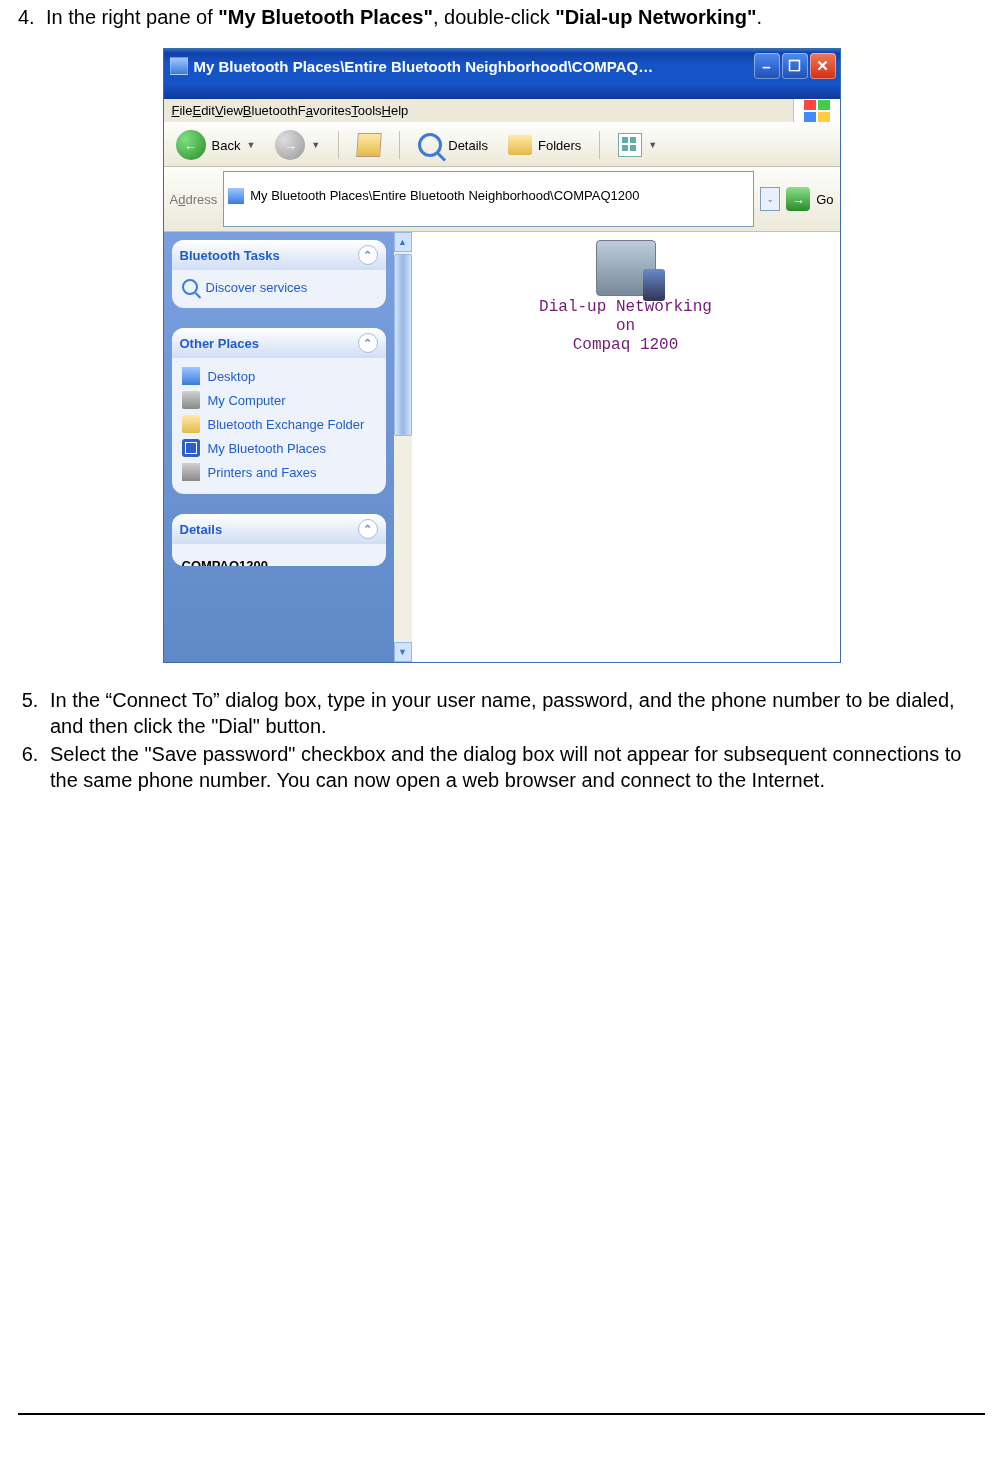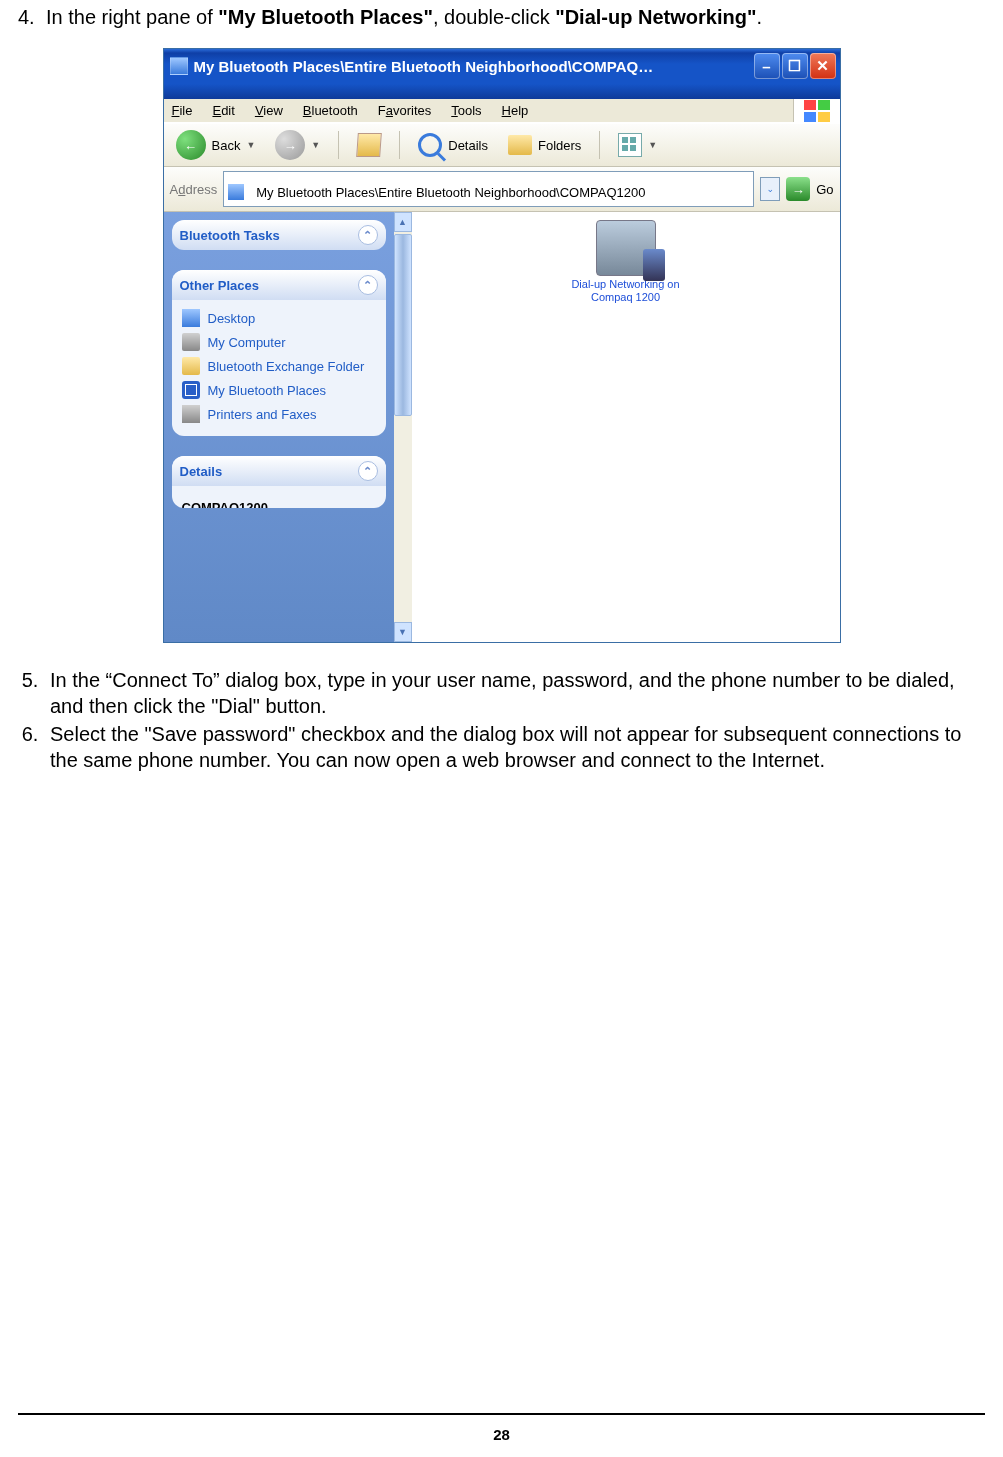--- a/index.html
+++ b/index.html
@@ -72,7 +72,6 @@
     background: #ece9d8;
     padding: 4px 8px;
     display: flex;
-    gap: 20px;
     border-bottom: 1px solid #fff;
     position: relative;
   }

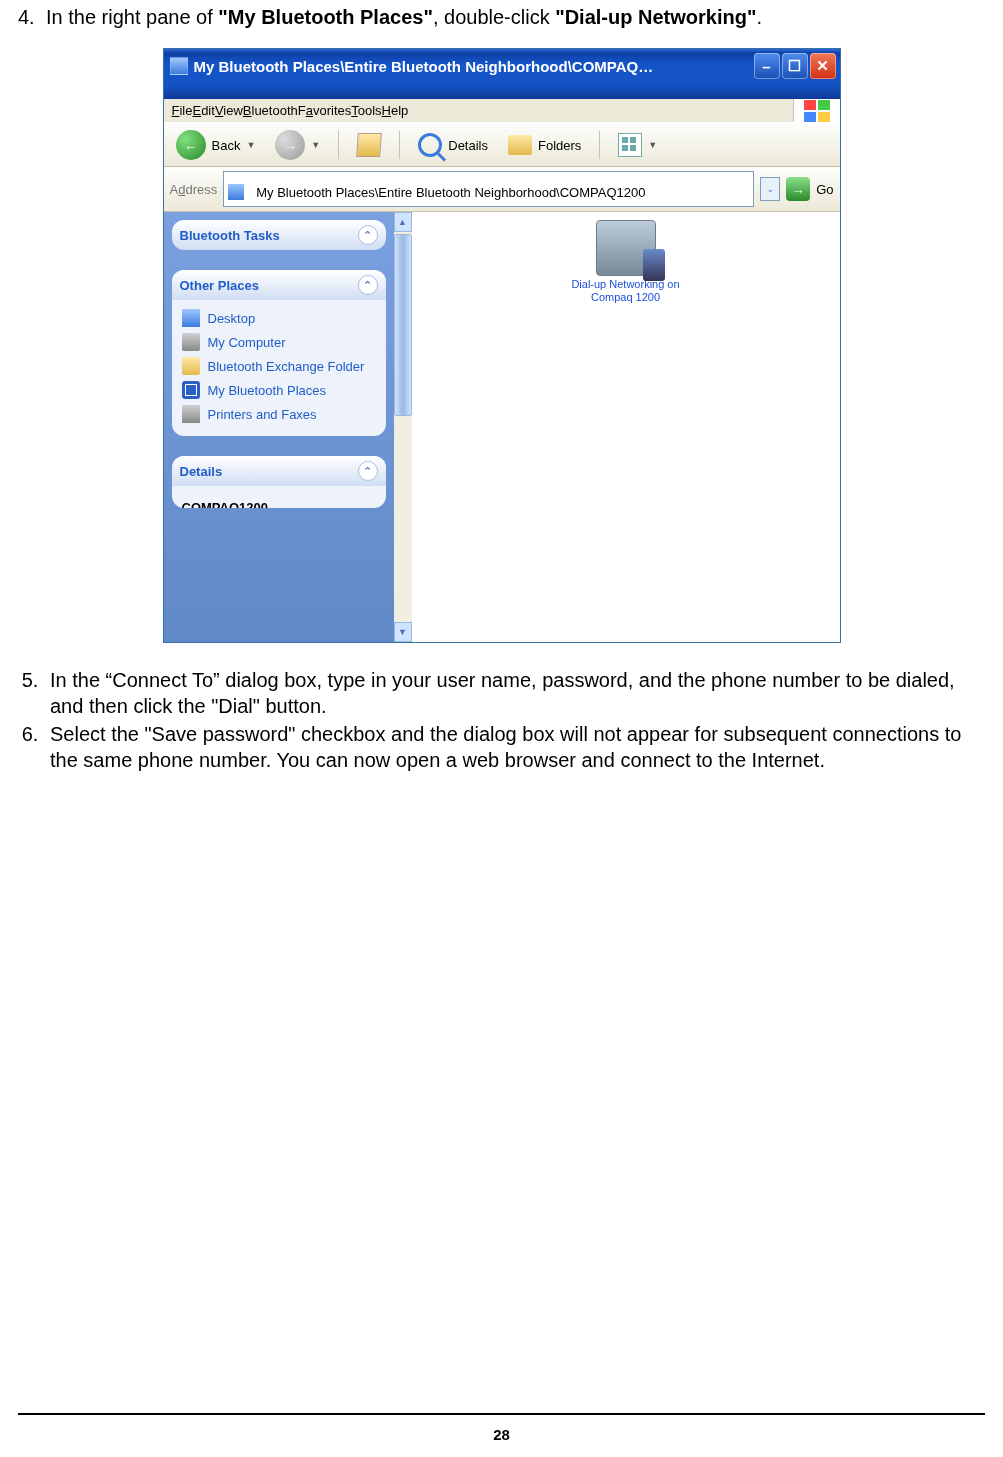--- a/index.html
+++ b/index.html
@@ -133,7 +133,7 @@
   .addrbar .lbl { color:#777; }
   .addrbox {
     flex:1; background:#fff; border:1px solid #7f9db9; height:22px;
-    display:flex; align-items:flex-end; padding:6px 4px; gap:12px;
+    display:flex; align-items:flex-start; padding:16px 4px; gap:6px;
   }
   .addrbox .ic { width:16px; height:16px; background:linear-gradient(#9ec7ff,#3a7bdc); }
   .addrdrop { width:18px; height:22px; border:1px solid #7f9db9; background:#e8f0fb; display:flex; align-items:center; justify-content:center; font-size:9px; color:#3a7bdc;}

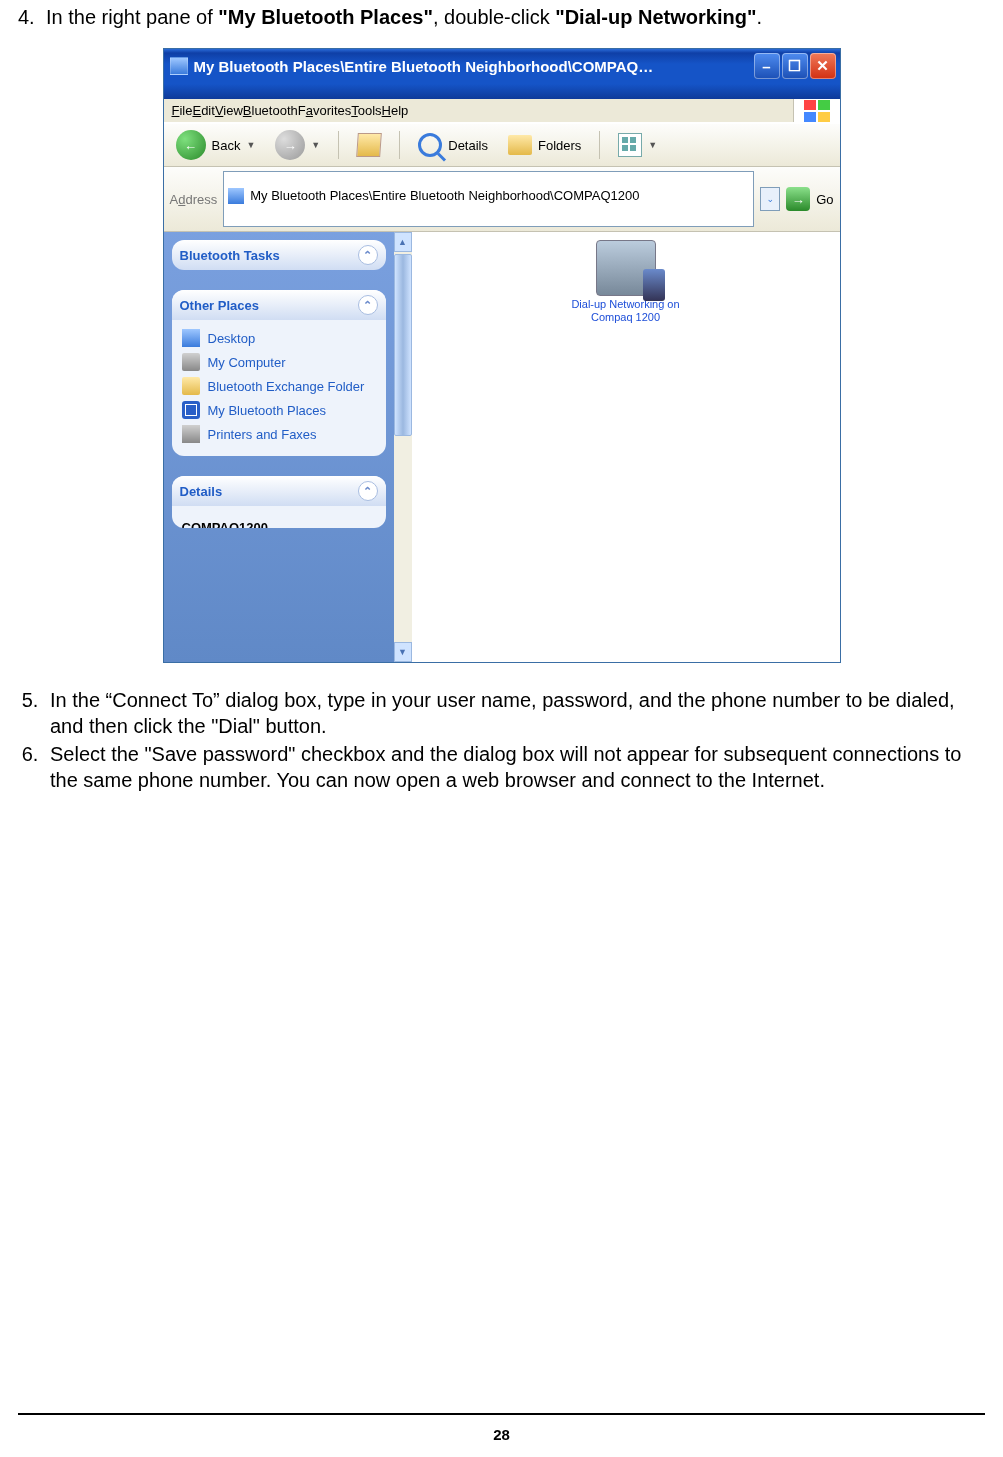--- a/index.html
+++ b/index.html
@@ -318,6 +318,12 @@
               <span>Bluetooth Tasks</span>
               <div class="chev">⌃</div>
             </div>
+            <div class="panel-body">
+              <div class="link-item">
+                <div class="li-ico ic-discover"></div>
+                <span>Discover services</span>
+              </div>
+            </div>
           </div>
 
           <div class="panel">

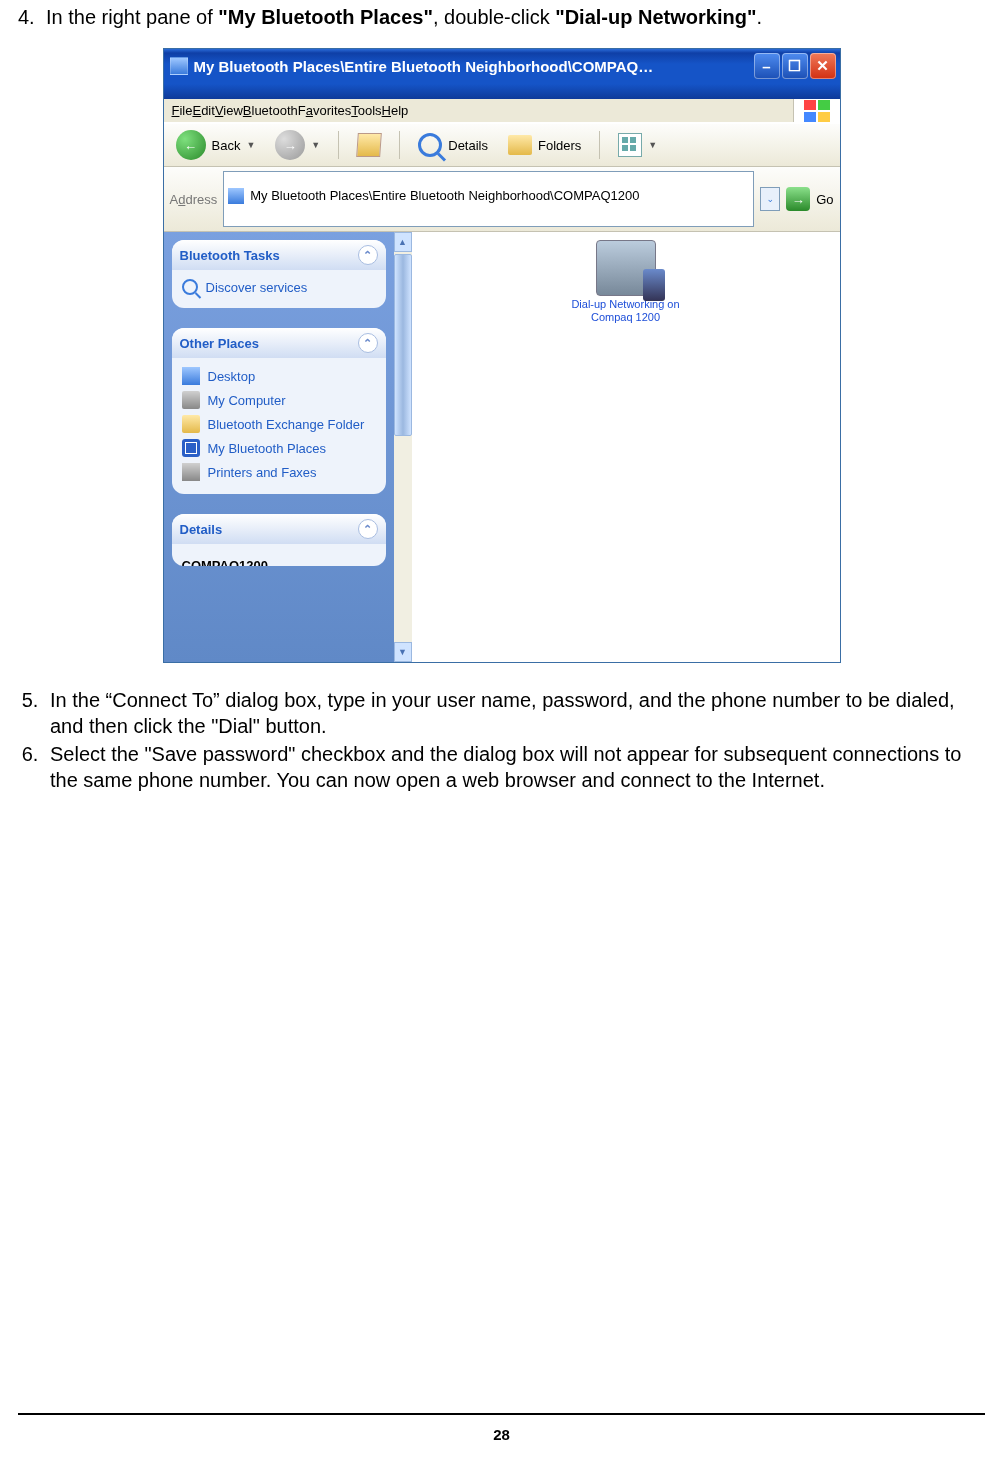--- a/index.html
+++ b/index.html
@@ -209,7 +209,7 @@
     content:""; position:absolute; right:-10px; bottom:-6px;
     width:22px; height:32px; background:linear-gradient(#6a8acb,#335); border-radius:3px;
   }
-  .svc-label { font-size:11px; color:#1d4ed8; line-height:1.2; }
+  .svc-label { font-size:16px; color:#701a75; line-height:1.2;font-family:Liberation Mono, monospace; }
 
   
   .hr {

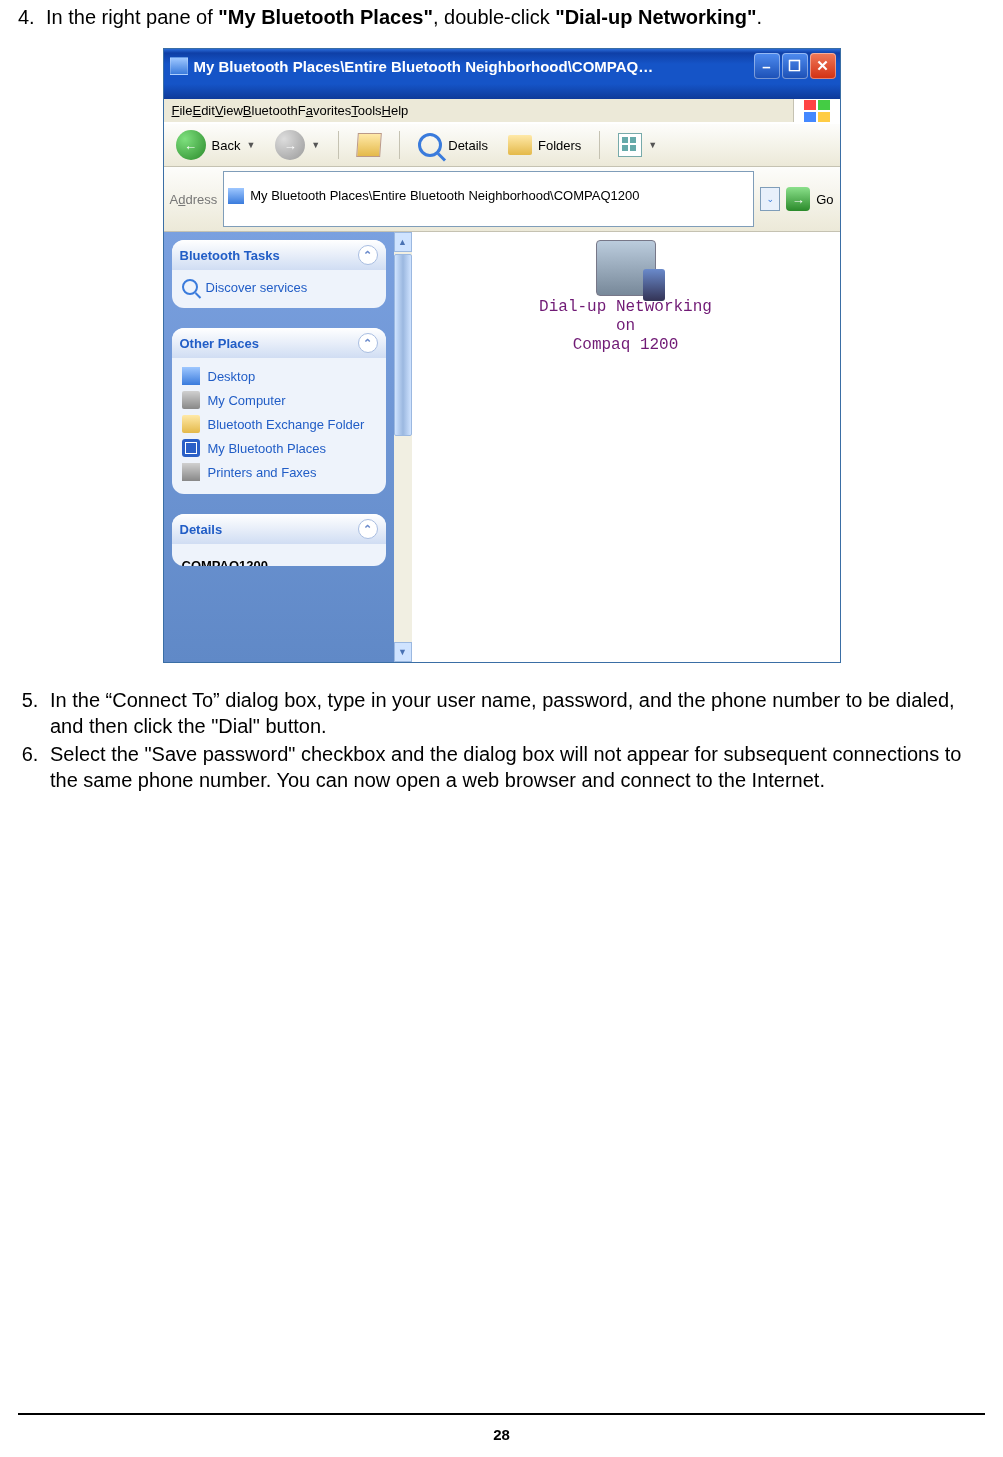--- a/index.html
+++ b/index.html
@@ -396,7 +396,6 @@
 
 
   <div class="hr"></div>
-  <div class="pgnum">28</div>
 
 </div>
 

